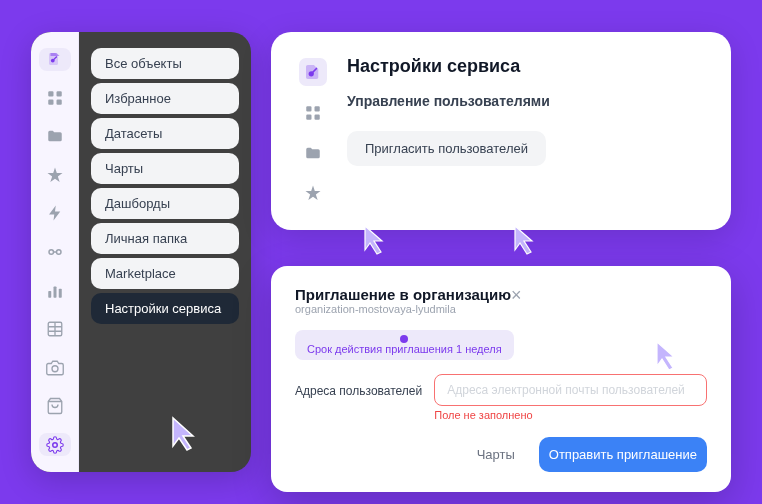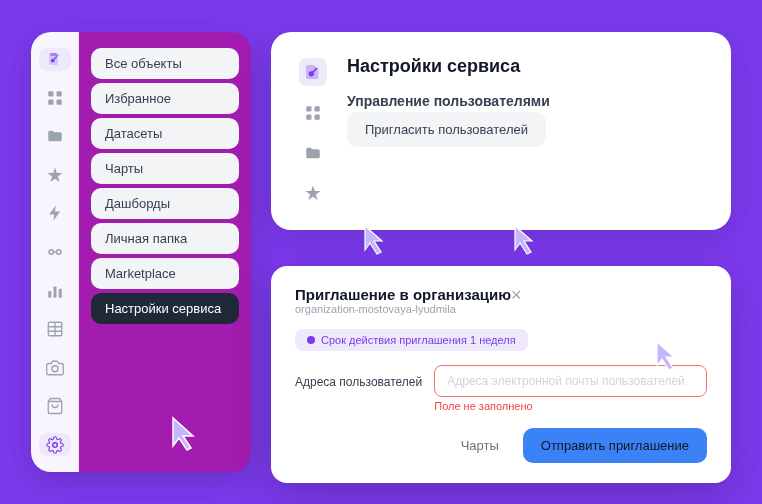--- a/index.html
+++ b/index.html
@@ -26,7 +26,7 @@
 
     
     .sidebar-panel {
-      background: #a21caf;
+      background: #404040;
       border-radius: 20px;
       width: 220px;
       height: 440px;

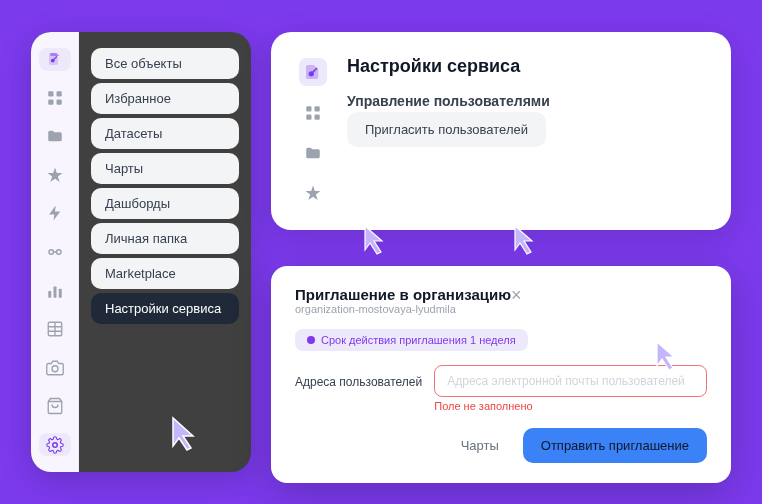--- a/index.html
+++ b/index.html
@@ -139,7 +139,7 @@
       font-size: 14px;
       font-weight: 600;
       color: #374151;
-      margin-bottom: 3px;
+      margin-bottom: 22px;
     }
 
     .buttons-row {

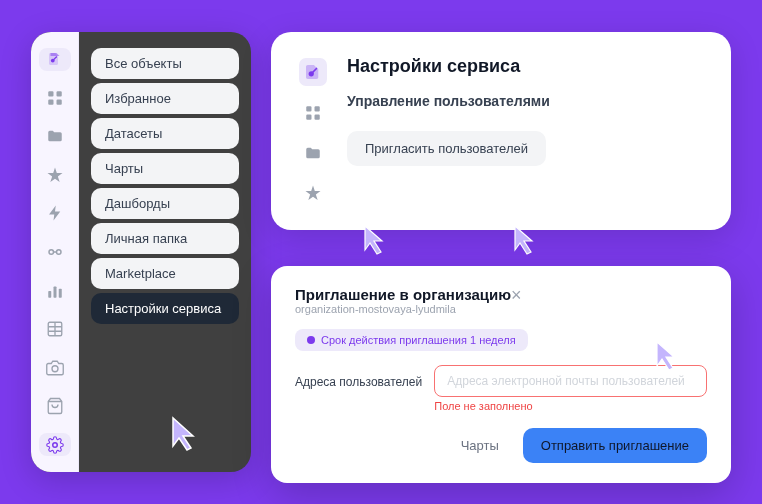--- a/index.html
+++ b/index.html
@@ -225,8 +225,9 @@
       border-radius: 8px;
       display: inline-flex;
       align-items: center;
-      gap: 6px;
+      gap: 0;
       margin-bottom: 14px;
+      flex-direction: column;
     }
 
     .expiry-dot {

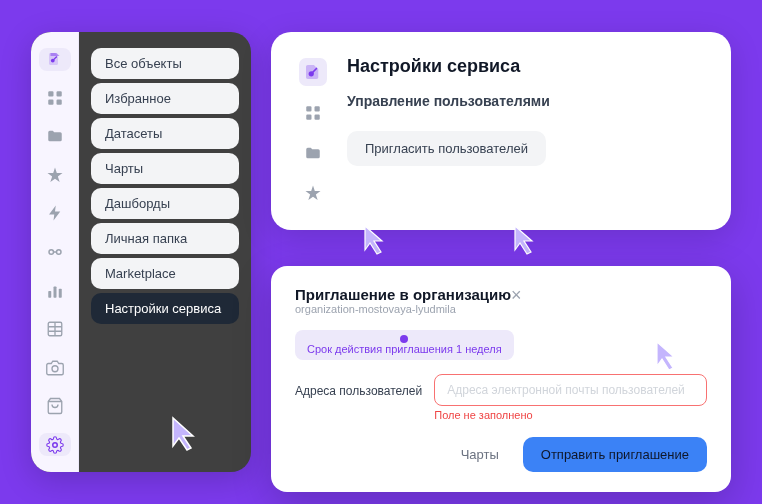--- a/index.html
+++ b/index.html
@@ -297,12 +297,12 @@
 
     .btn-send {
       background: #3b82f6;
-      color: #0f172a;
+      color: #ffffff;
       border: none;
       border-radius: 10px;
       font-size: 13px;
       font-weight: 500;
-      padding: 10px 18px;
+      padding: 10px 10px;
       cursor: pointer;
       text-align: right;
     }

